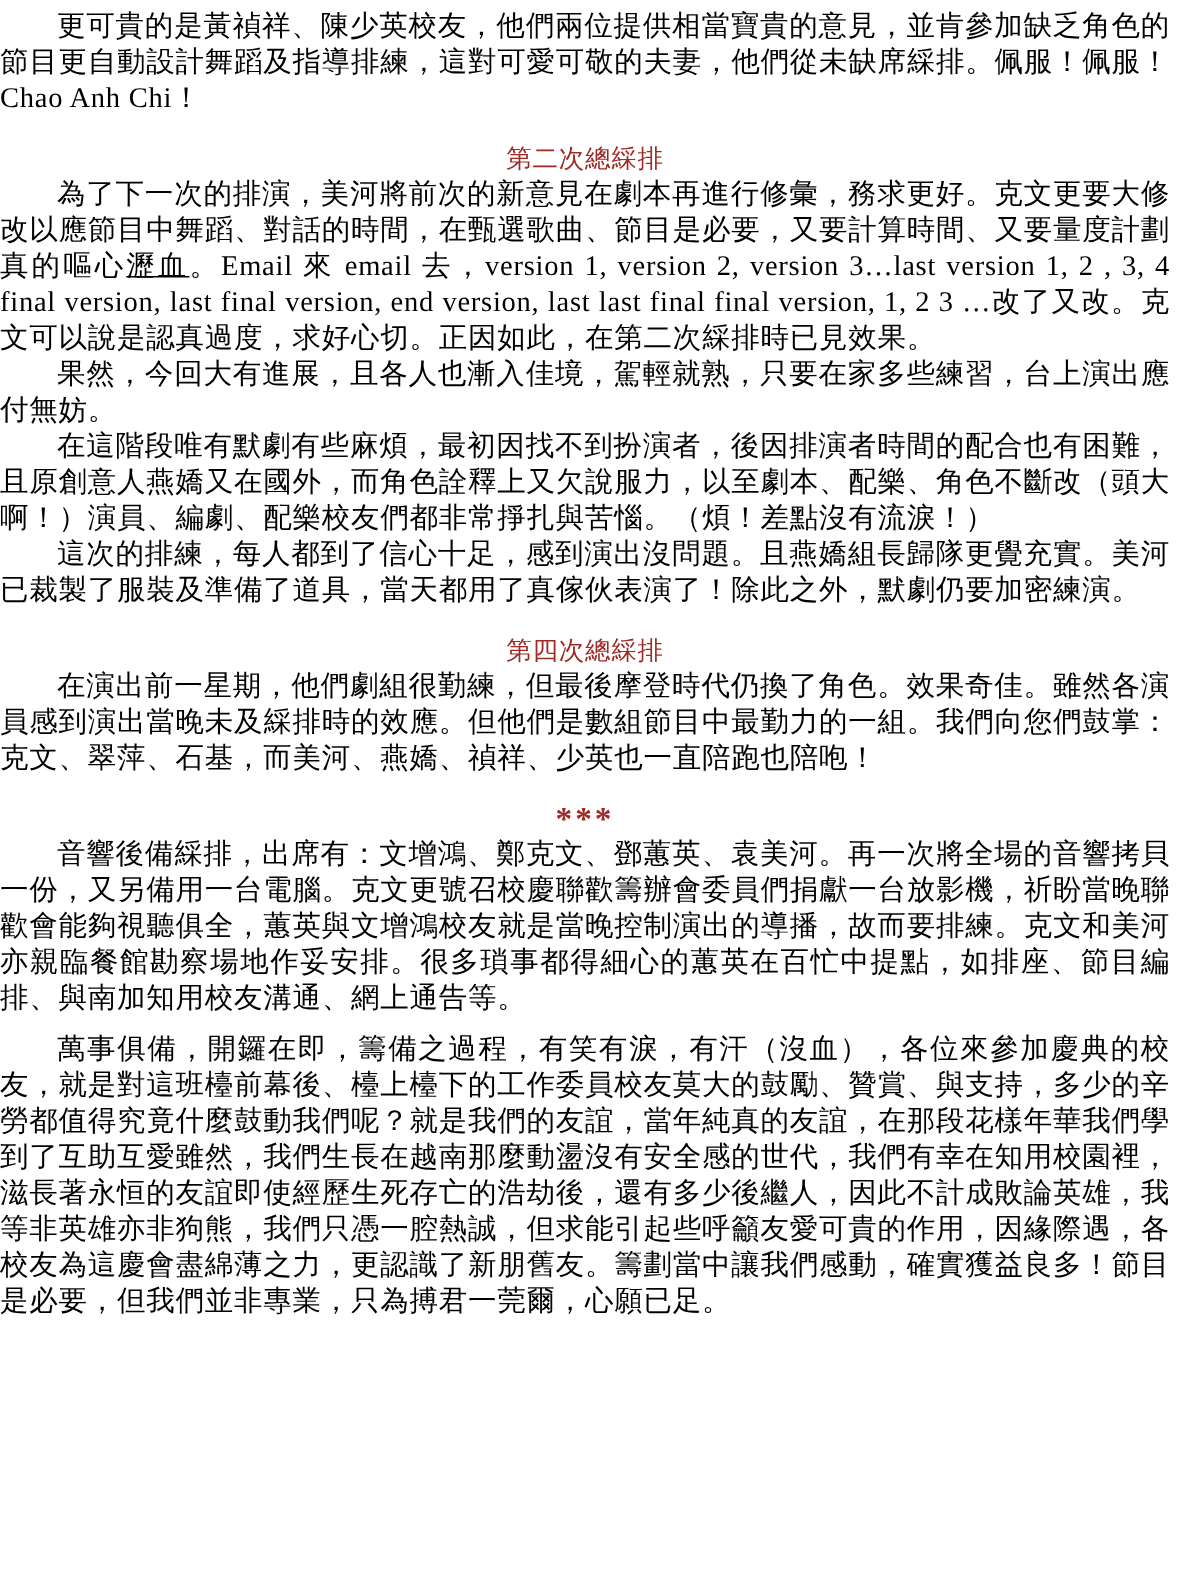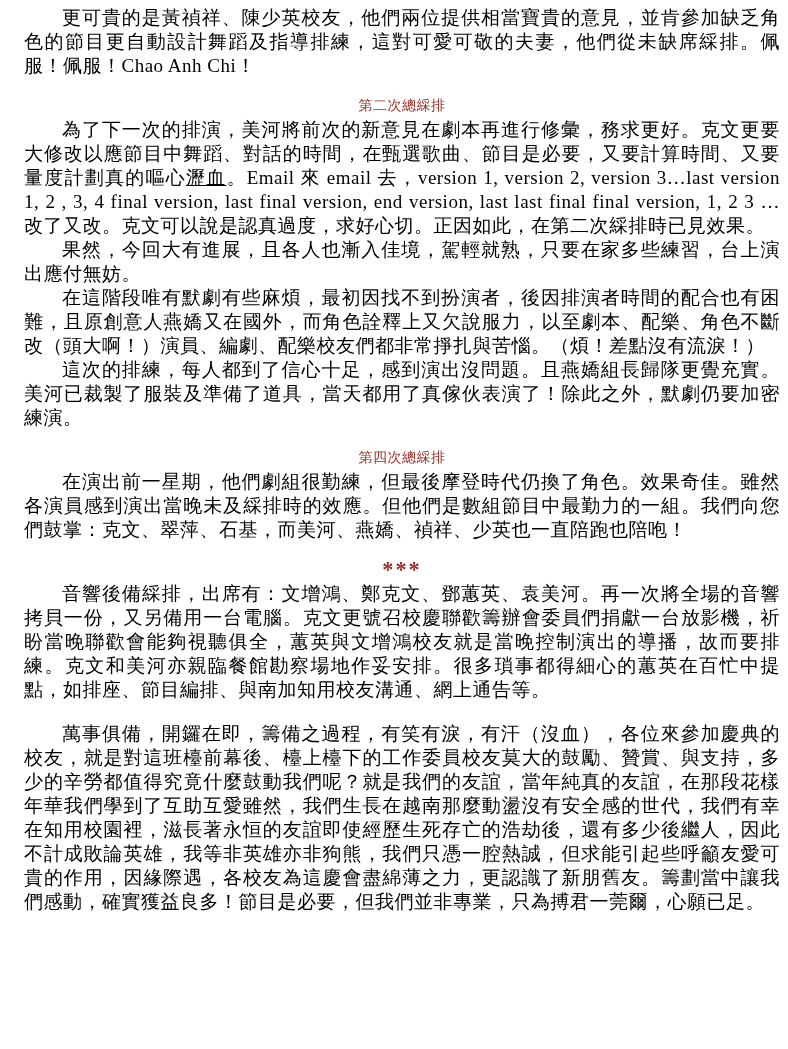--- a/index.html
+++ b/index.html
@@ -12,7 +12,7 @@
     width: 788px;
     height: 1049px;
     box-sizing: border-box;
-    padding: 6px 8px 0 24px;
+    padding: 6px 8px 0 0;
     background: #ffffff;
     overflow: hidden;
     font-family: "Liberation Serif", "DejaVu Serif", serif;

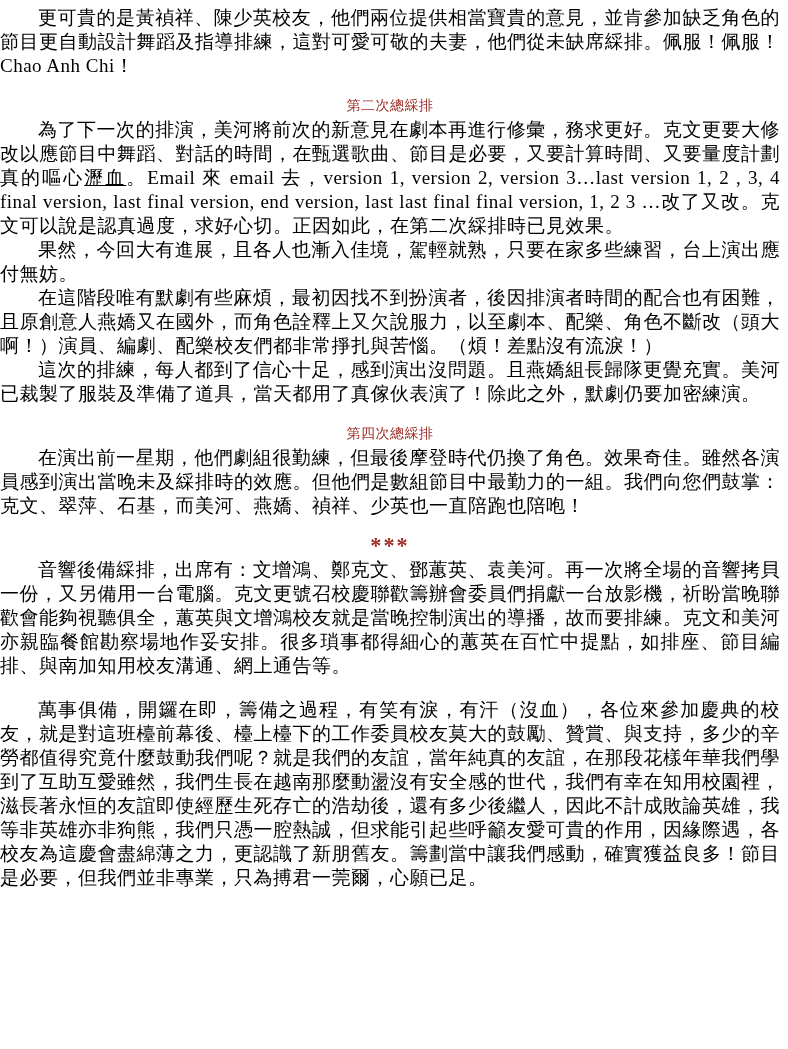--- a/index.html
+++ b/index.html
@@ -32,7 +32,7 @@
     text-align: center;
     text-indent: 0;
     color: #9e2a25;
-    font-size: 14px;
+    font-size: 17px;
     font-weight: normal;
   }
   .separator-heading {

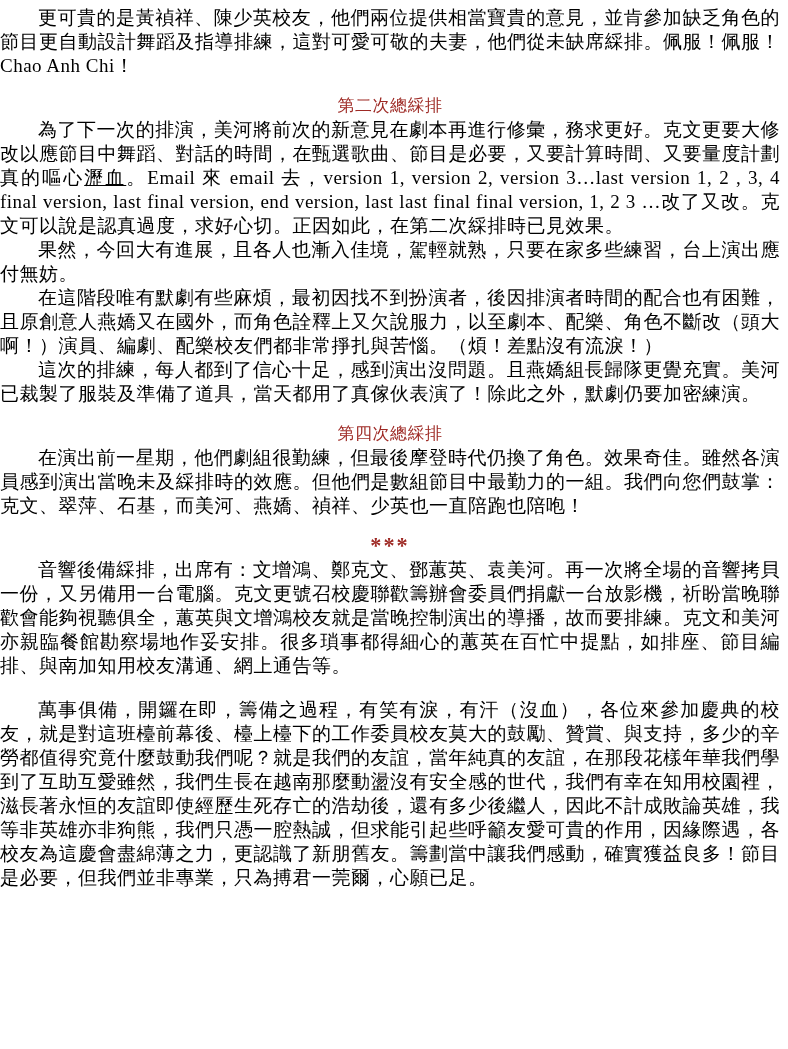--- a/index.html
+++ b/index.html
@@ -44,7 +44,7 @@
     letter-spacing: 2px;
   }
   .para-gap-top {
-    margin-top: 20px;
+    margin-top: 10px;
   }
   .underlined-run {
     text-decoration: underline;

